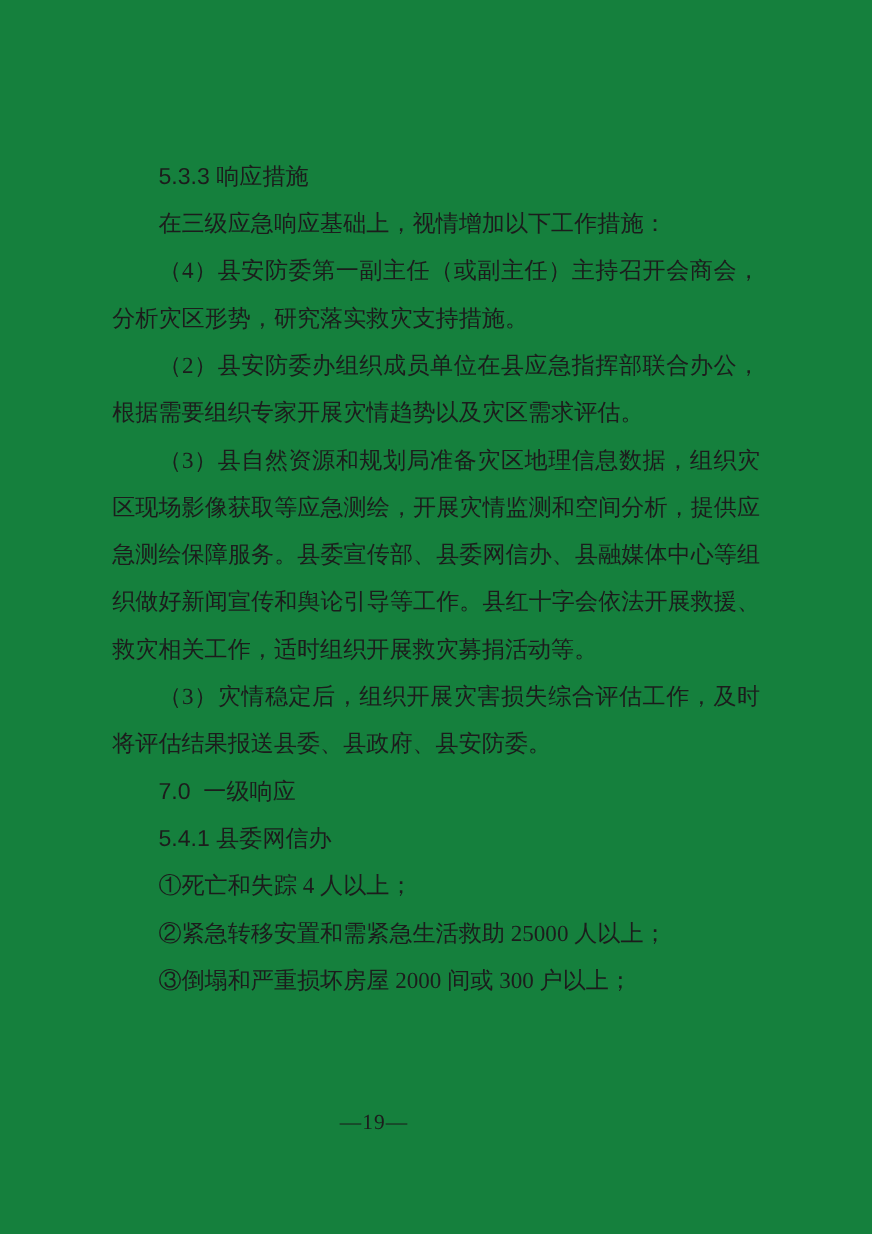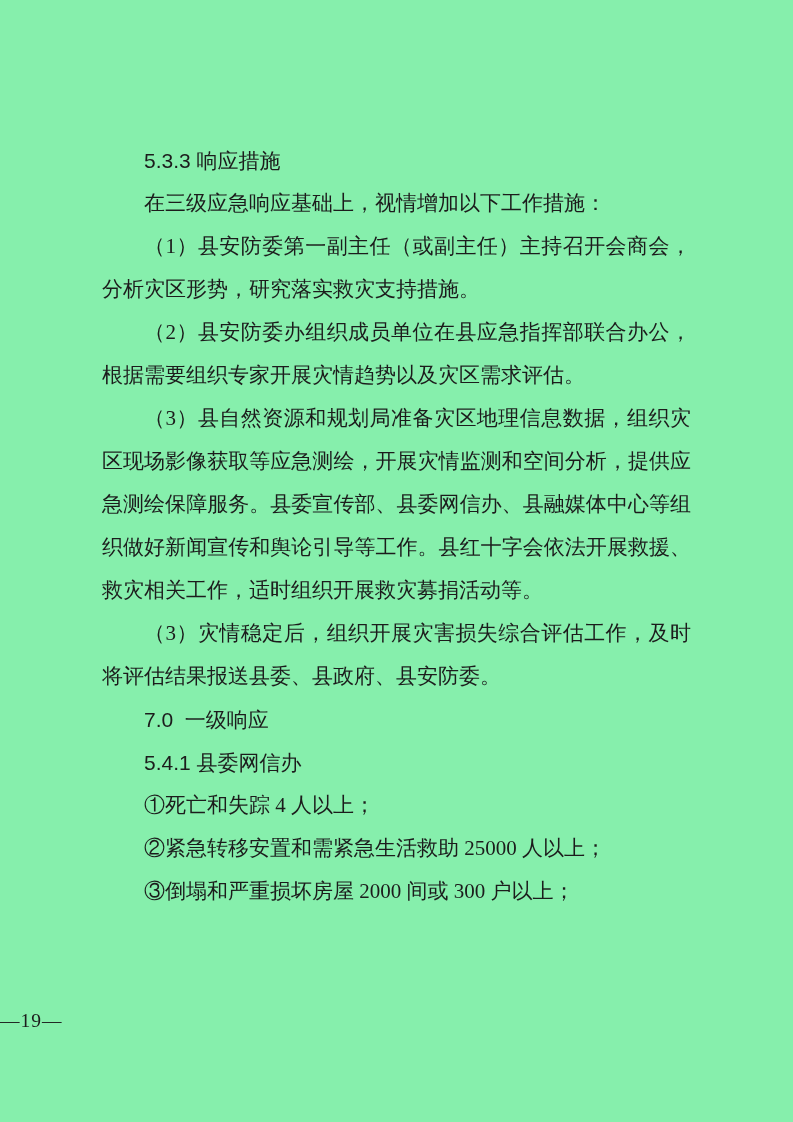--- a/index.html
+++ b/index.html
@@ -11,7 +11,7 @@
     position: relative;
     width: 793px;
     height: 1122px;
-    background: #86efac;
+    background: #15803d;
     overflow: hidden;
     font-family: "Liberation Serif", "DejaVu Serif", serif;
     color: #1c1c1c;

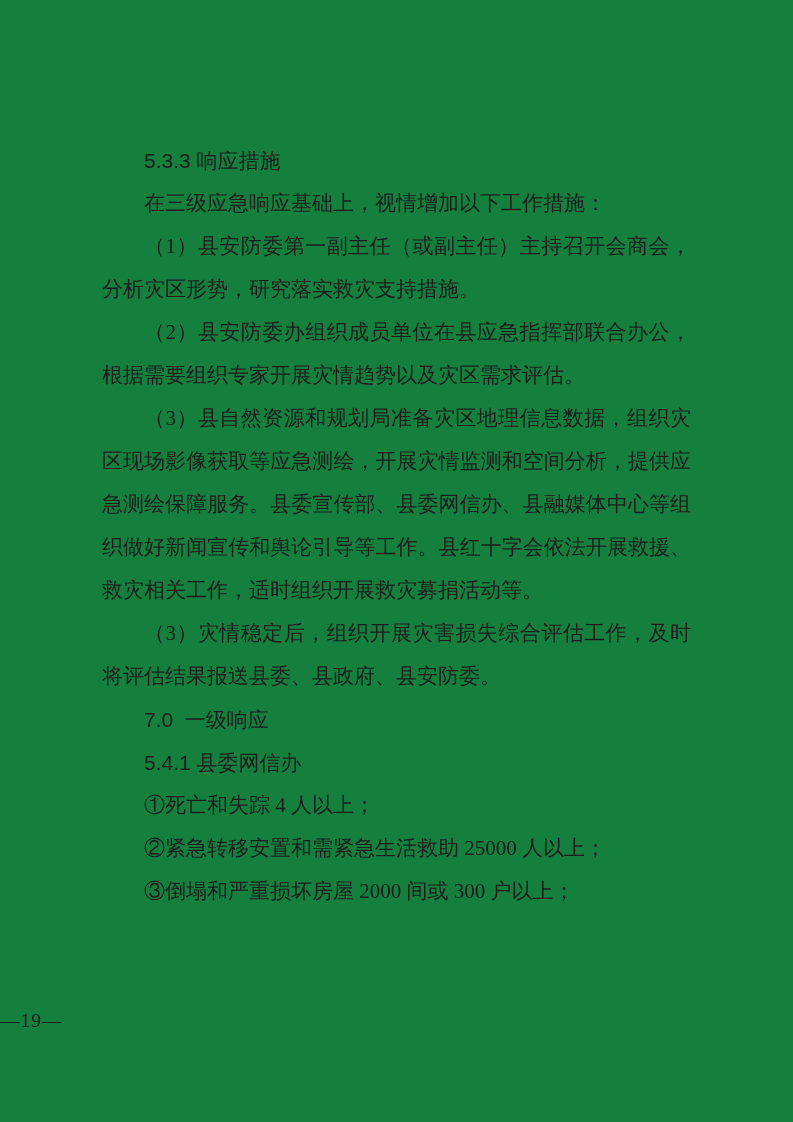--- a/index.html
+++ b/index.html
@@ -62,7 +62,7 @@
   <div class="text-block">
     <h3 class="heading">5.3.3 响应措施</h3>
     <p class="para">在三级应急响应基础上，视情增加以下工作措施：</p>
-    <p class="para">（1）县安防委第一副主任（或副主任）主持召开会商会，分析灾区形势，研究落实救灾支持措施。</p>
+    <p class="para">（4）县安防委第一副主任（或副主任）主持召开会商会，分析灾区形势，研究落实救灾支持措施。</p>
     <p class="para">（2）县安防委办组织成员单位在县应急指挥部联合办公，根据需要组织专家开展灾情趋势以及灾区需求评估。</p>
     <p class="para">（3）县自然资源和规划局准备灾区地理信息数据，组织灾区现场影像获取等应急测绘，开展灾情监测和空间分析，提供应急测绘保障服务。县委宣传部、县委网信办、县融媒体中心等组织做好新闻宣传和舆论引导等工作。县红十字会依法开展救援、救灾相关工作，适时组织开展救灾募捐活动等。</p>
     <p class="para">（3）灾情稳定后，组织开展灾害损失综合评估工作，及时将评估结果报送县委、县政府、县安防委。</p>

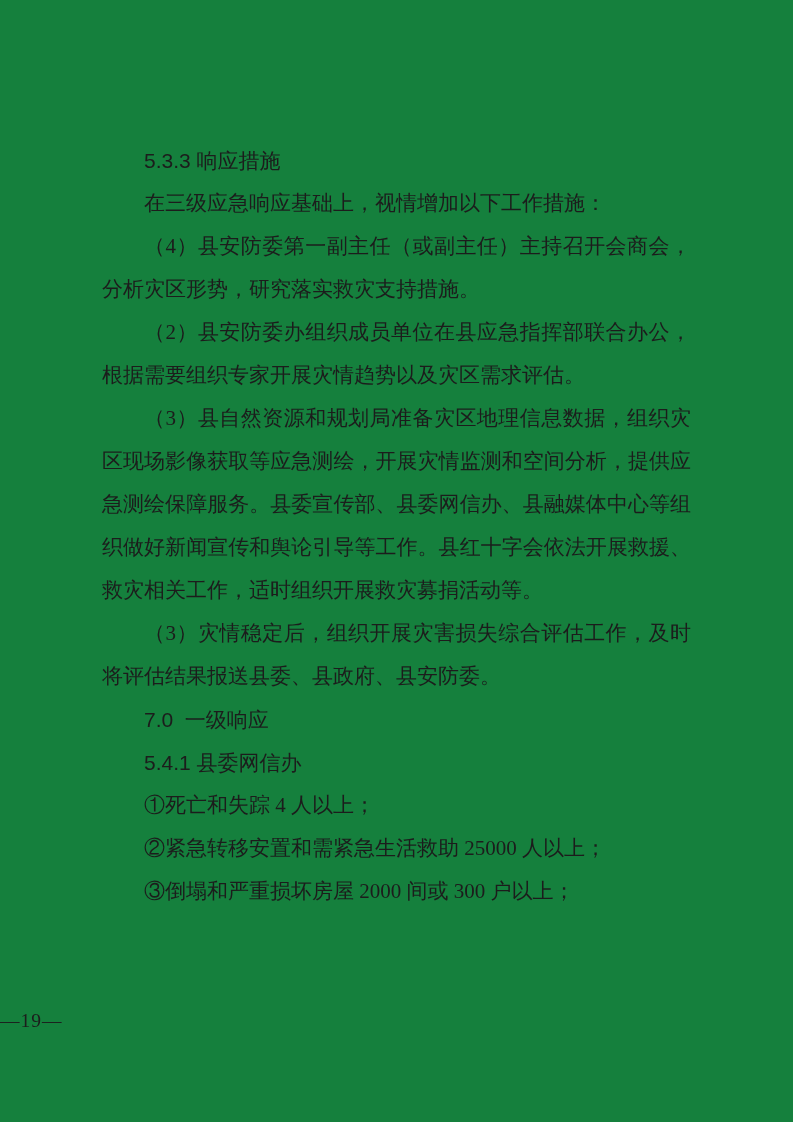--- a/index.html
+++ b/index.html
@@ -48,7 +48,7 @@
     top: 1006px;
     left: 0;
     right: 113px;
-    text-align: left;
+    text-align: center;
     font-size: 19.5px;
     line-height: 30px;
     color: #1c1c1c;

